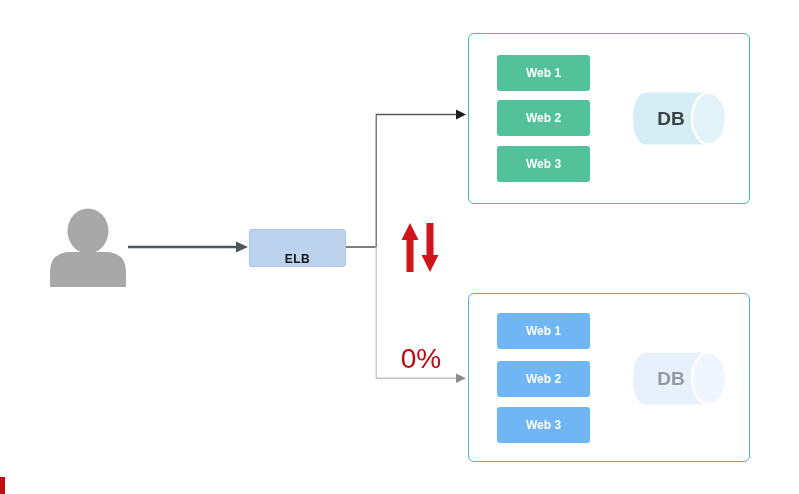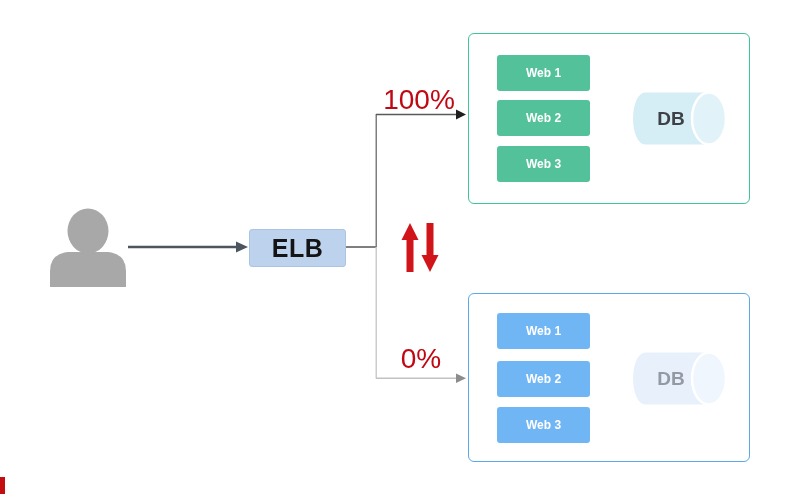--- a/index.html
+++ b/index.html
@@ -100,7 +100,6 @@
     <span>ELB</span>
   </div>
 
-  <div class="pct-label pct-100">100%</div>
   <div class="pct-label pct-0">0%</div>
 
   <svg class="switch-arrows" width="44" height="54" viewBox="0 0 44 54">

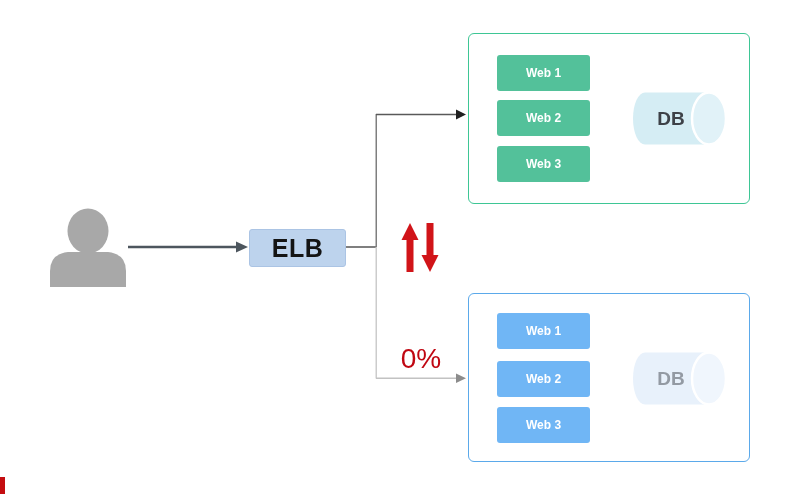--- a/index.html
+++ b/index.html
@@ -16,8 +16,8 @@
   .elb-box{
     position:absolute;left:249px;top:229px;width:95px;height:36px;
     background:#bdd3ed;border:1px solid #abc4e4;border-radius:3px;
-    display:flex;align-items:center;justify-content:center;
-    font-size:25px;font-weight:700;color:#141414;z-index:2;
+    display:flex;align-items:flex-end;justify-content:center;
+    font-size:12px;font-weight:700;color:#141414;z-index:2;
     letter-spacing:0.5px;
   }
 

